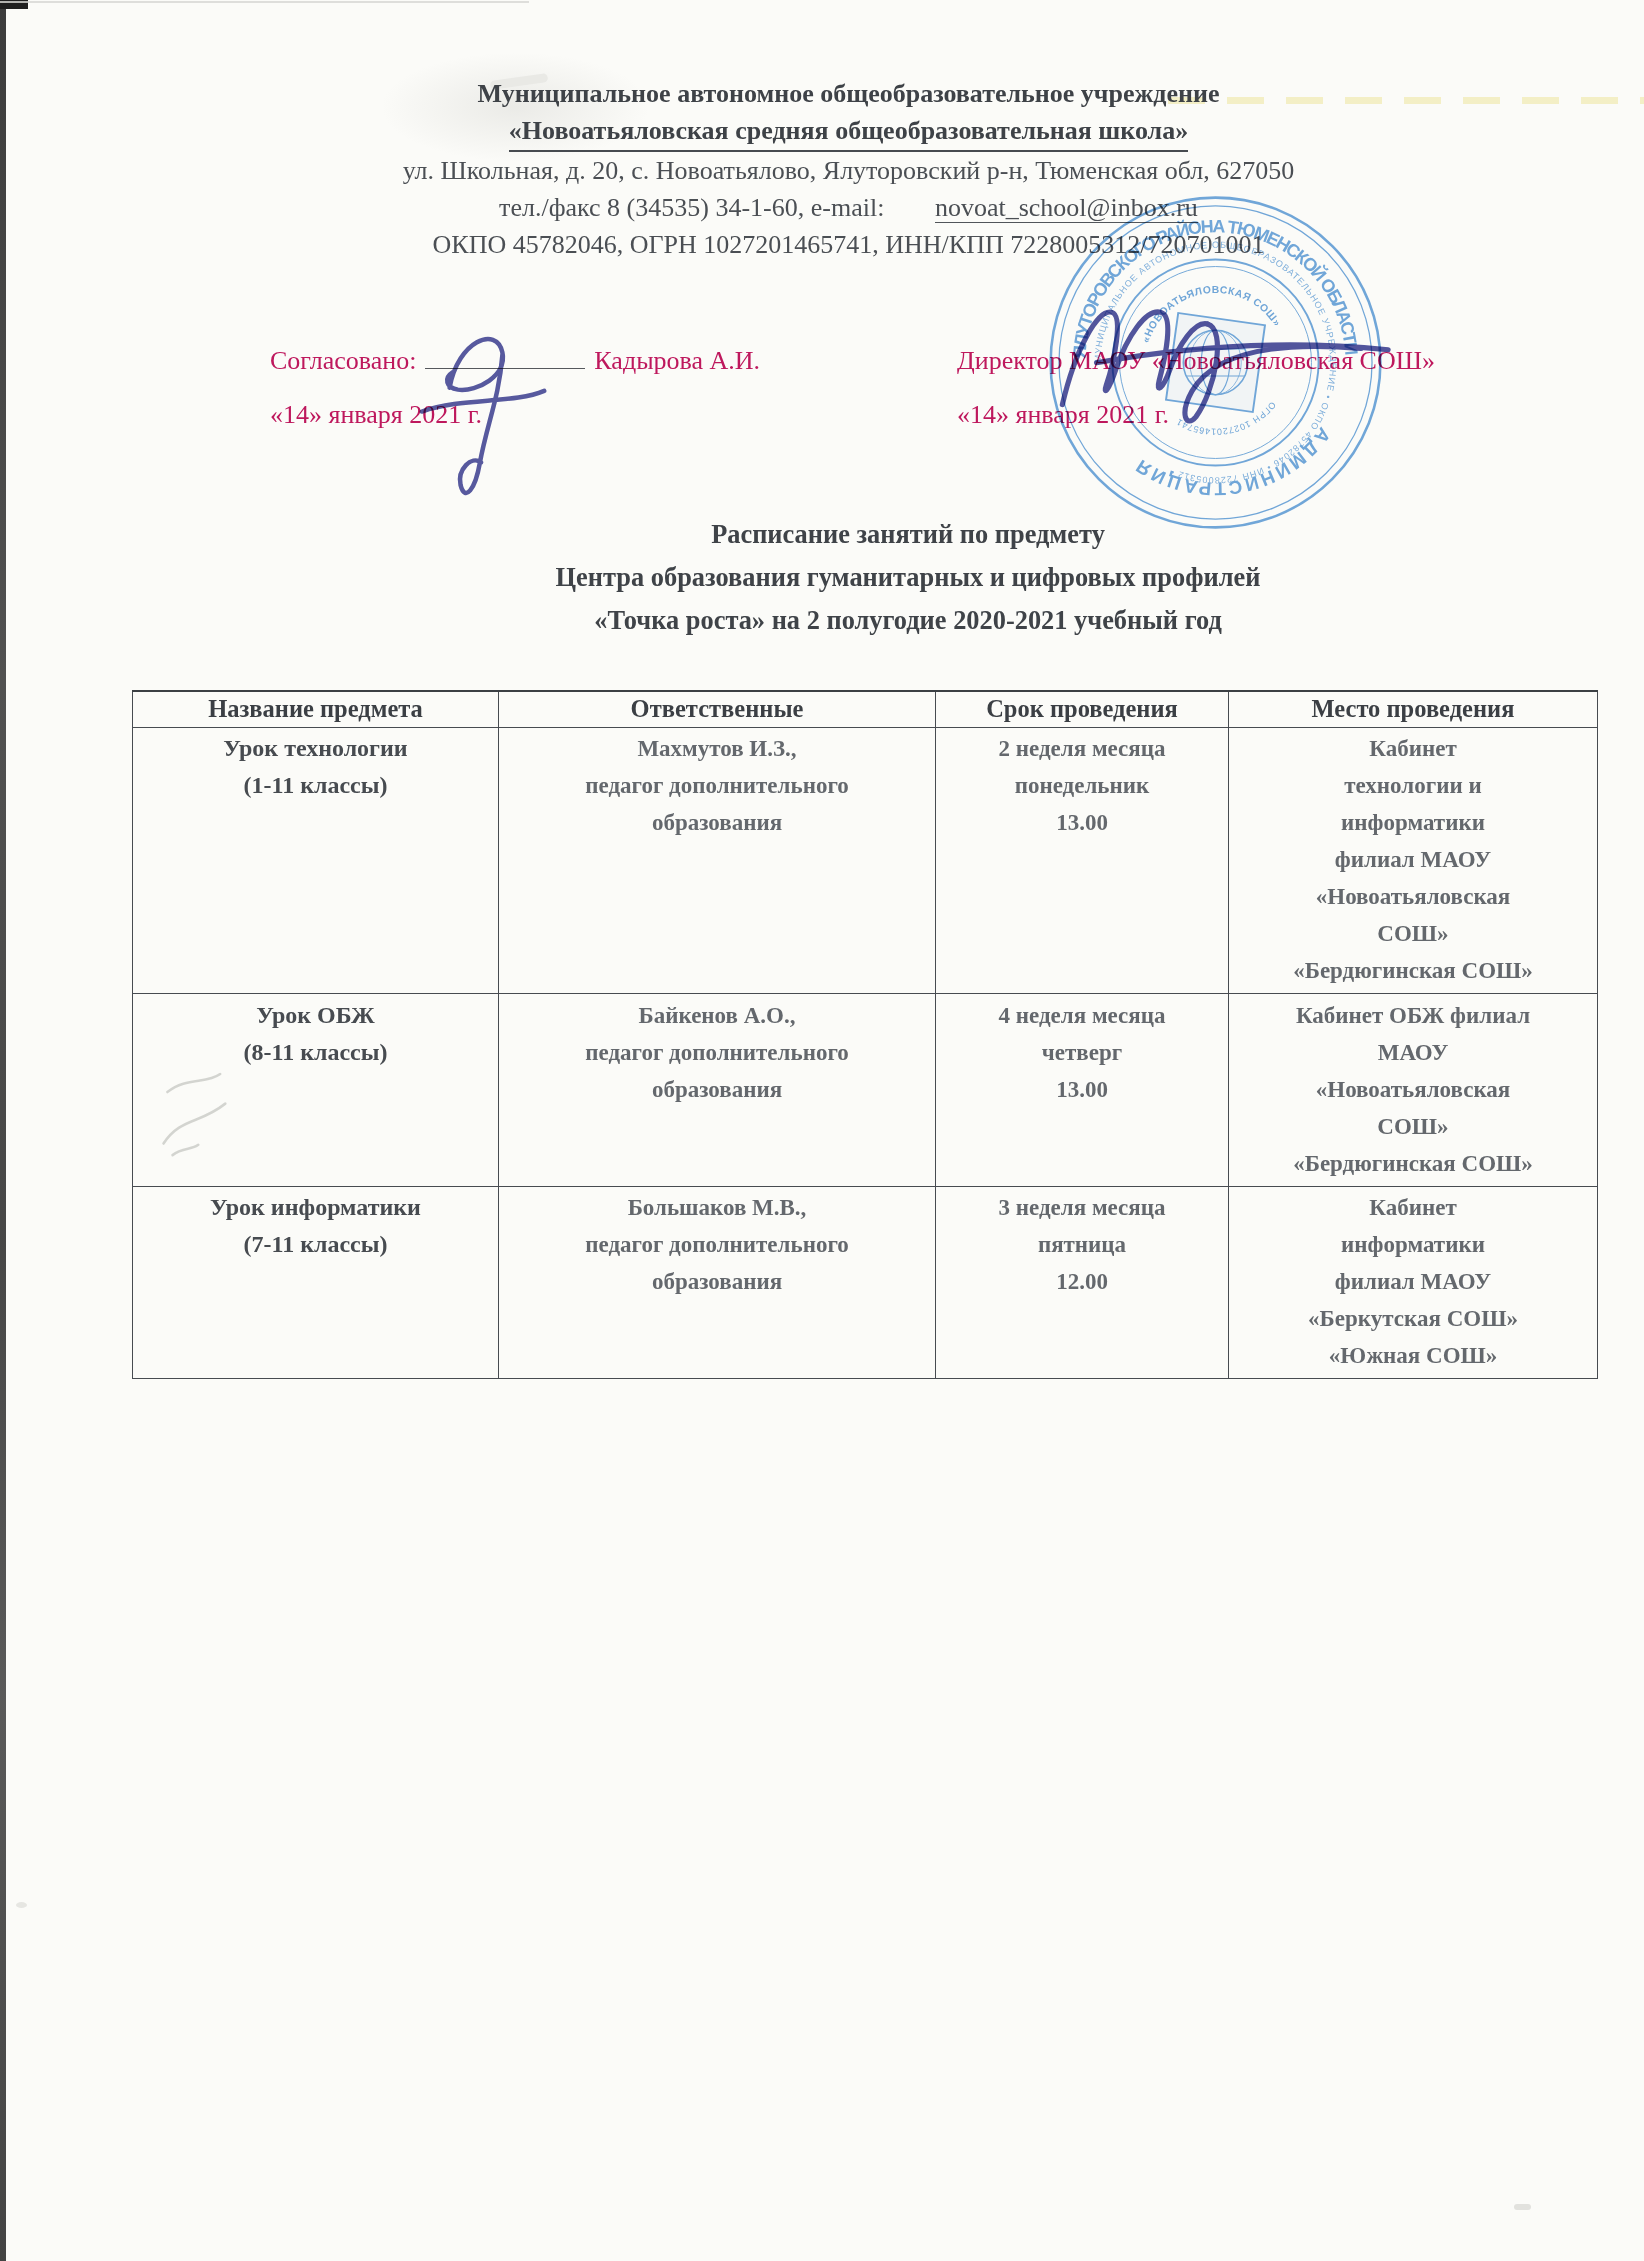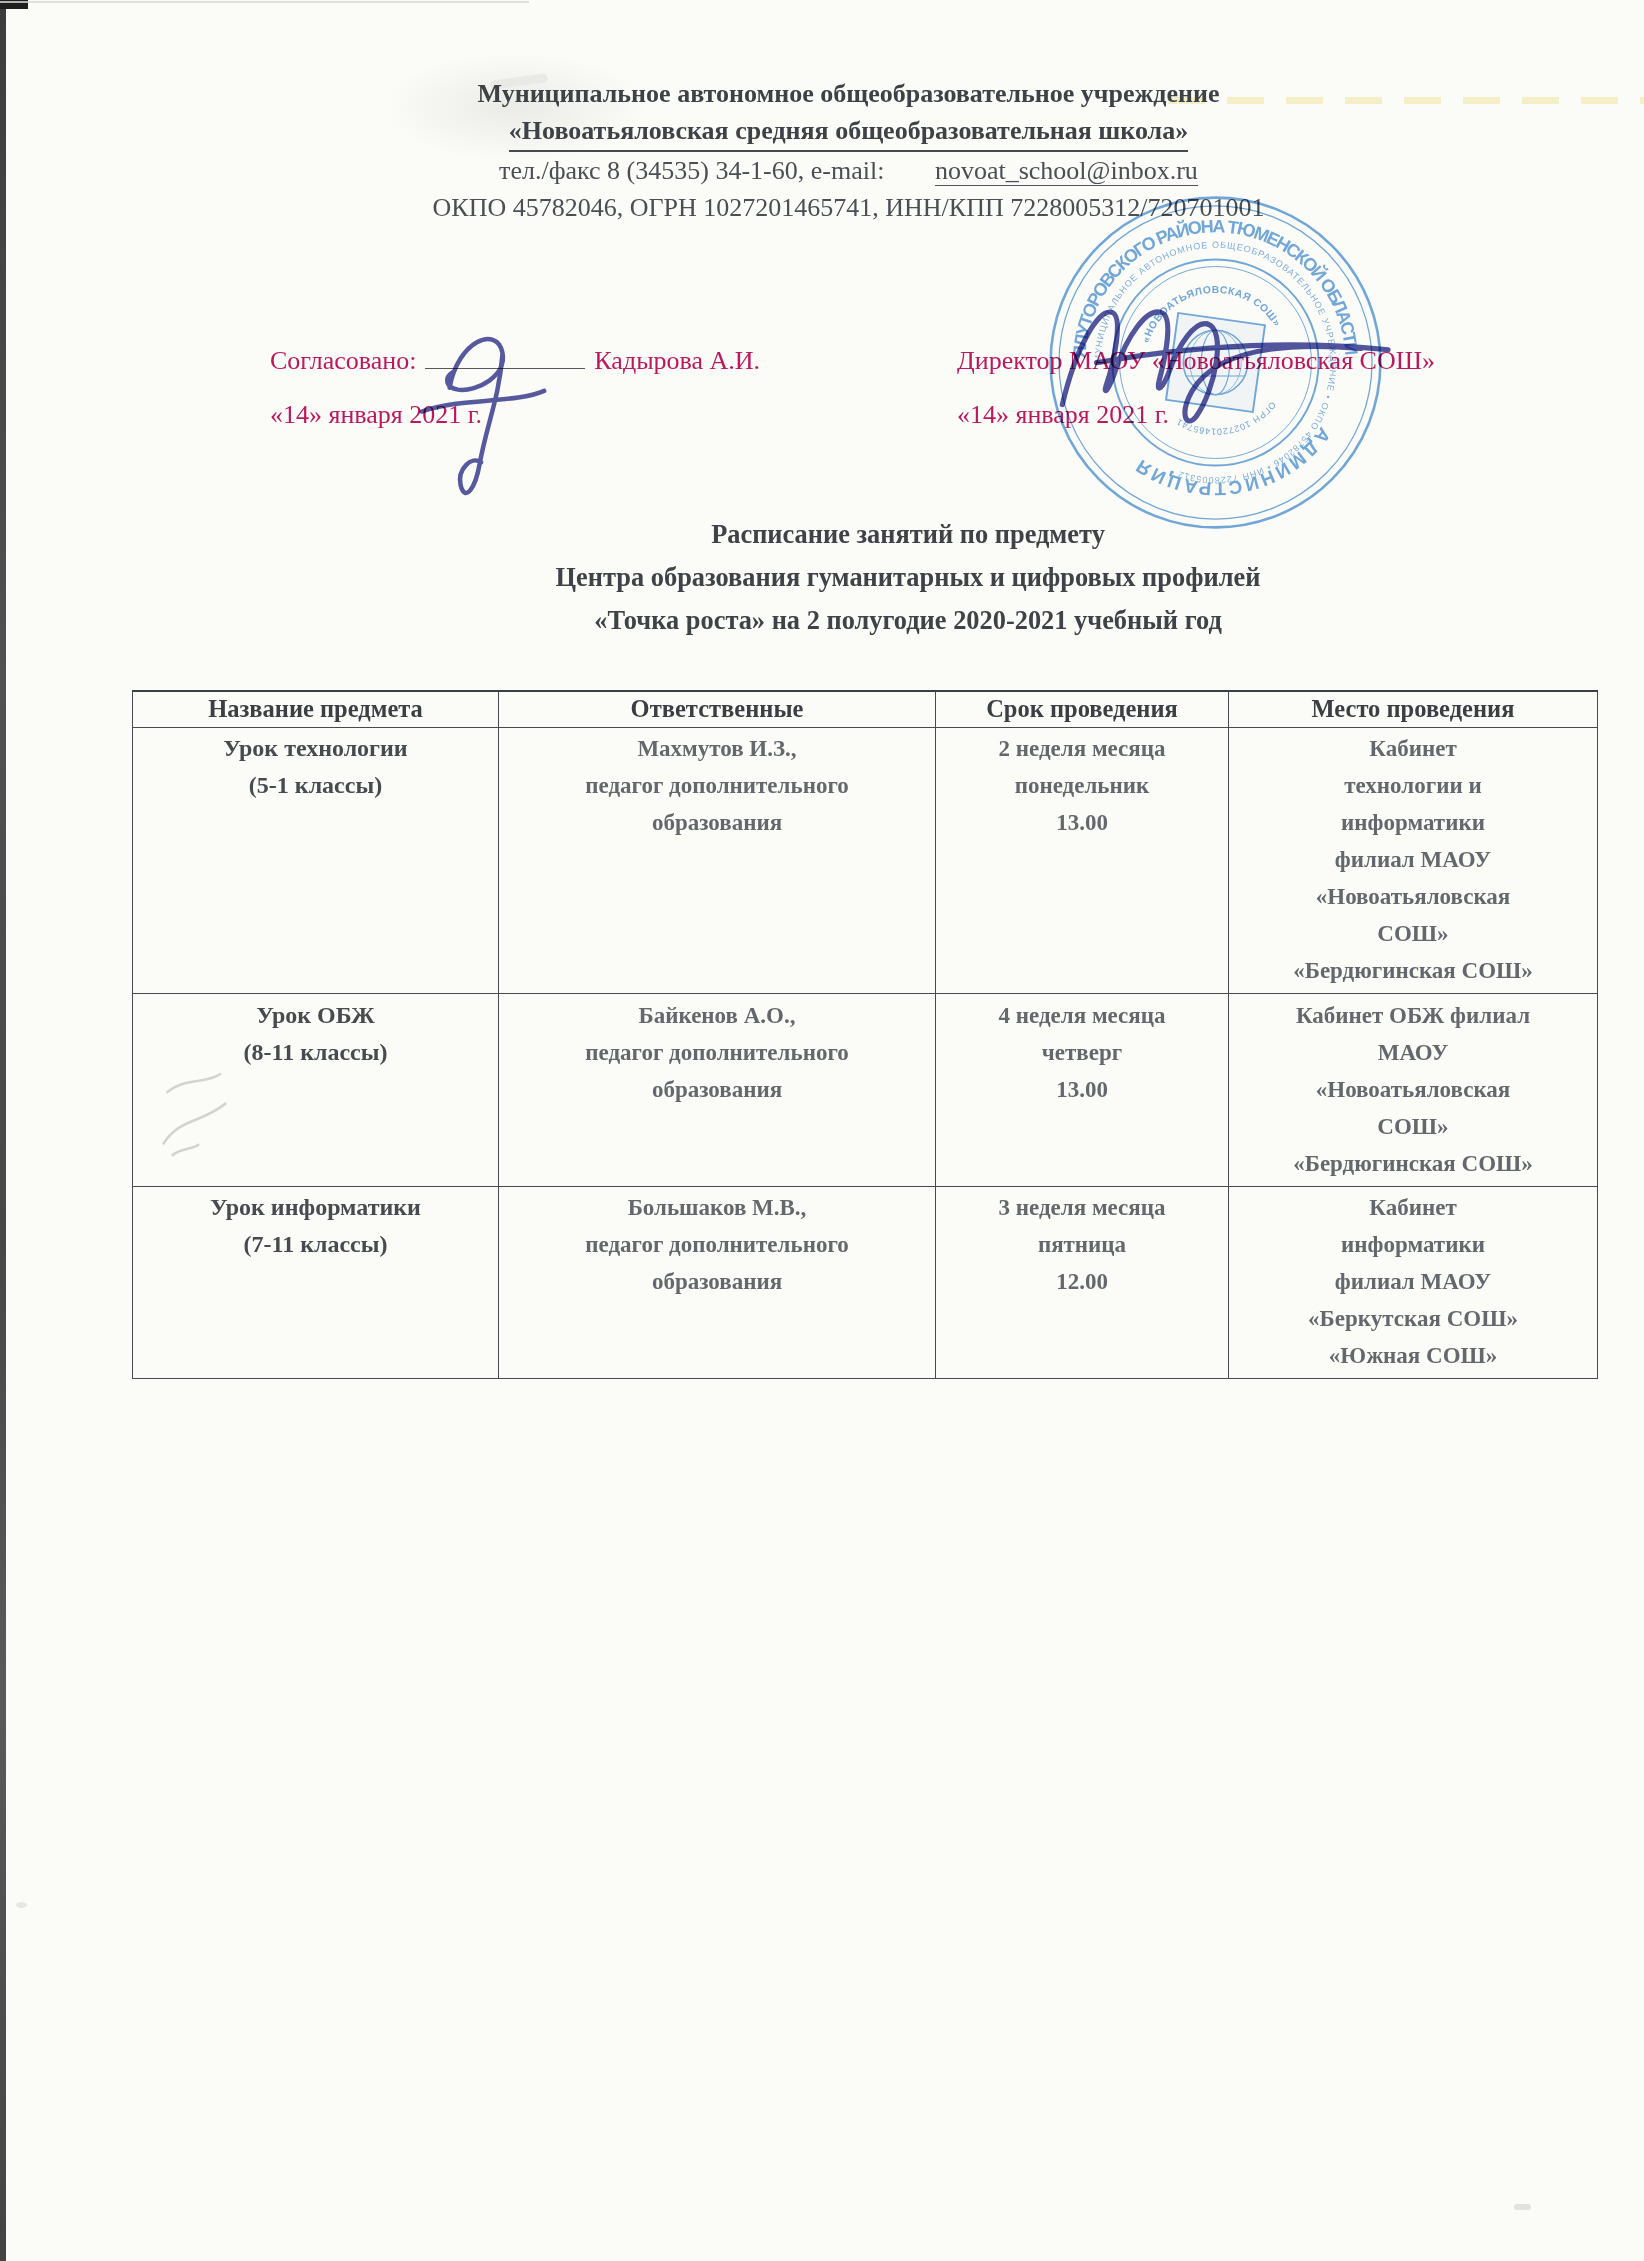--- a/index.html
+++ b/index.html
@@ -82,6 +82,7 @@
   <header class="org-header">
     <div class="b">Муниципальное автономное общеобразовательное учреждение</div>
     <div class="b"><span class="u">«Новоатьяловская средняя общеобразовательная школа»</span></div>
+    <div>ул. Школьная, д. 20, с. Новоатьялово, Ялуторовский р-н, Тюменская обл, 627050</div>
     <div><span>тел./факс 8 (34535) 34-1-60,  e-mail: </span><span class="email">novoat_school@inbox.ru</span></div>
     <div>ОКПО 45782046, ОГРН 1027201465741, ИНН/КПП 7228005312/720701001</div>
   </header>

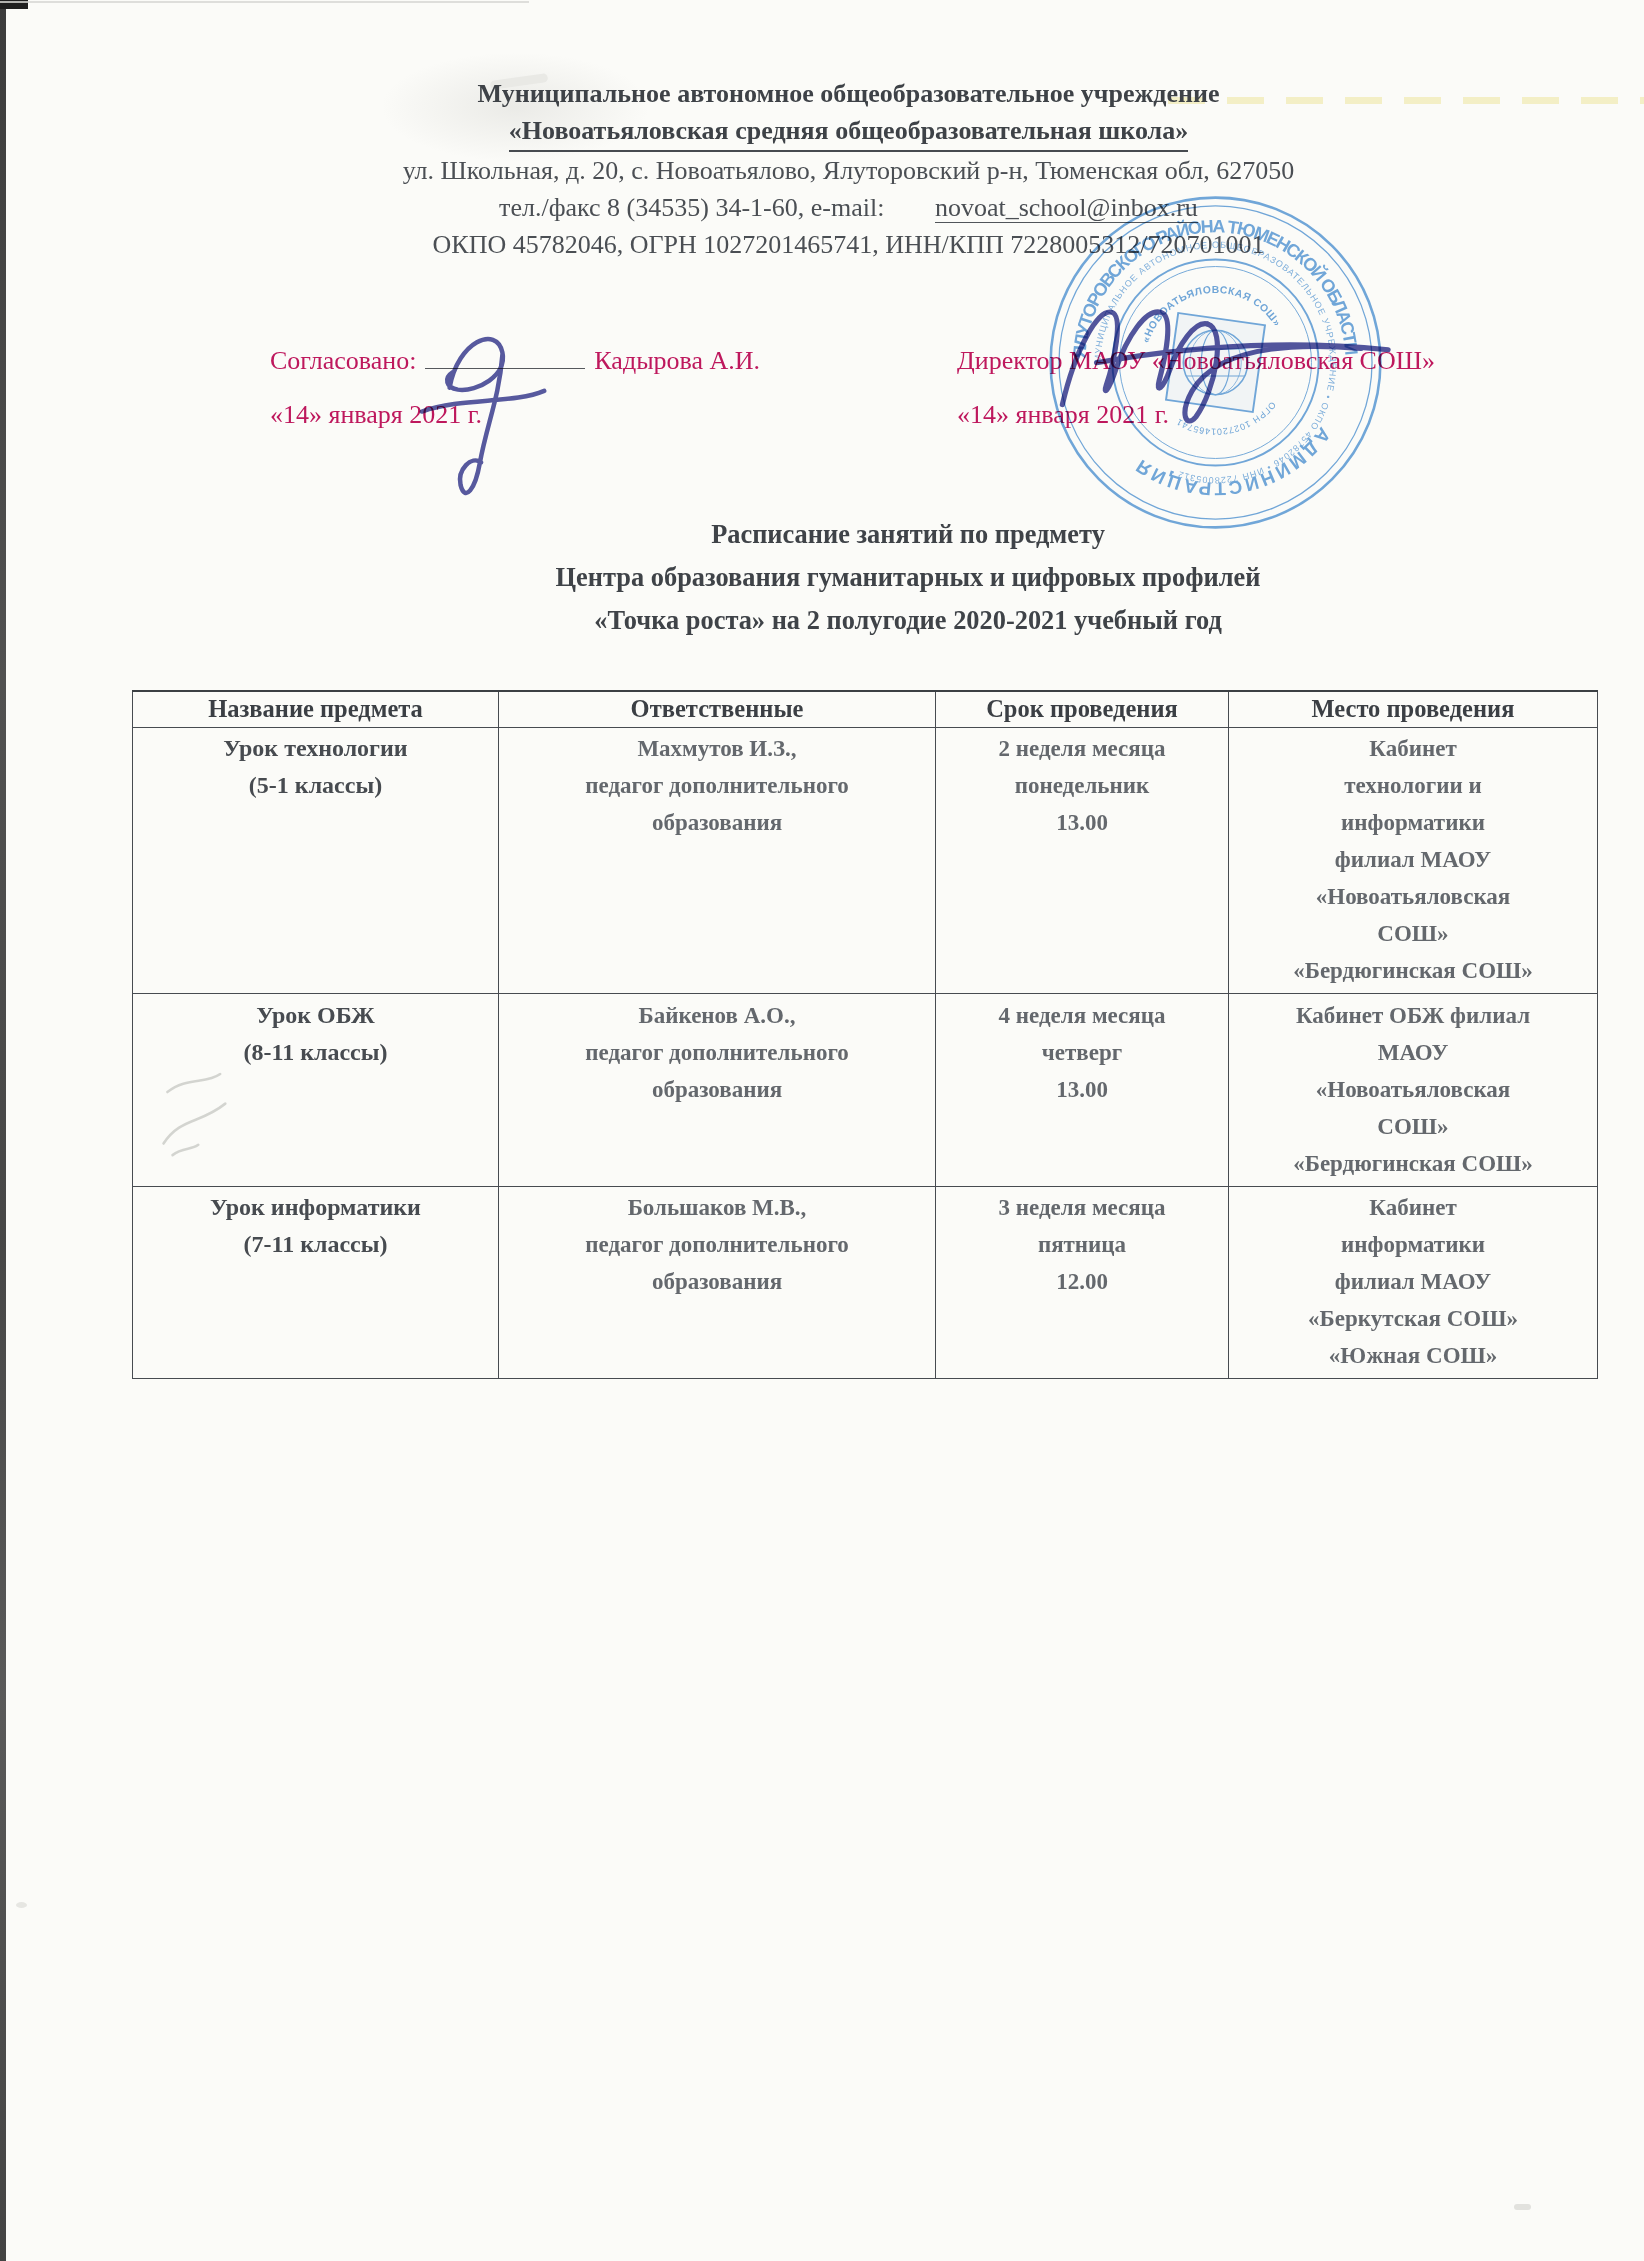--- a/index.html
+++ b/index.html
@@ -183,7 +183,7 @@
       <tbody>
         <tr class="r1">
           <td class="subject lines">Урок технологии
-(5-1 классы)</td>
+(1-11 классы)</td>
           <td class="lines">Махмутов И.З.,
 педагог дополнительного
 образования</td>

